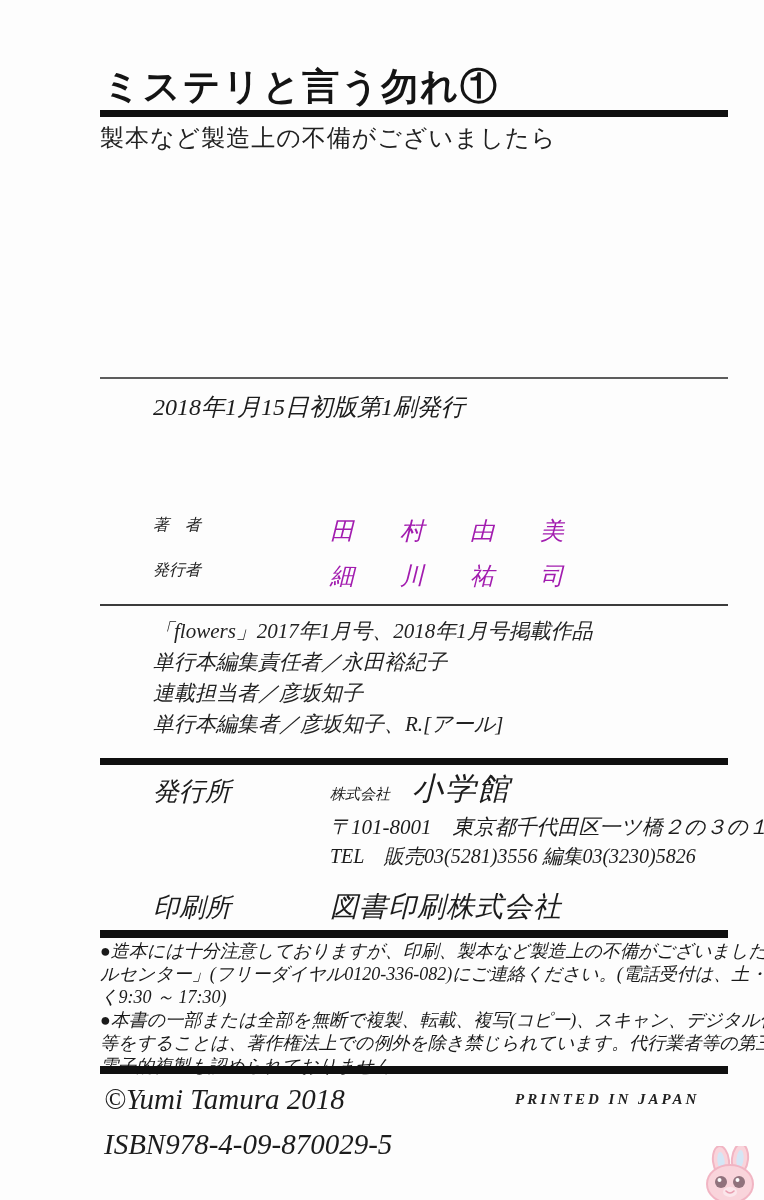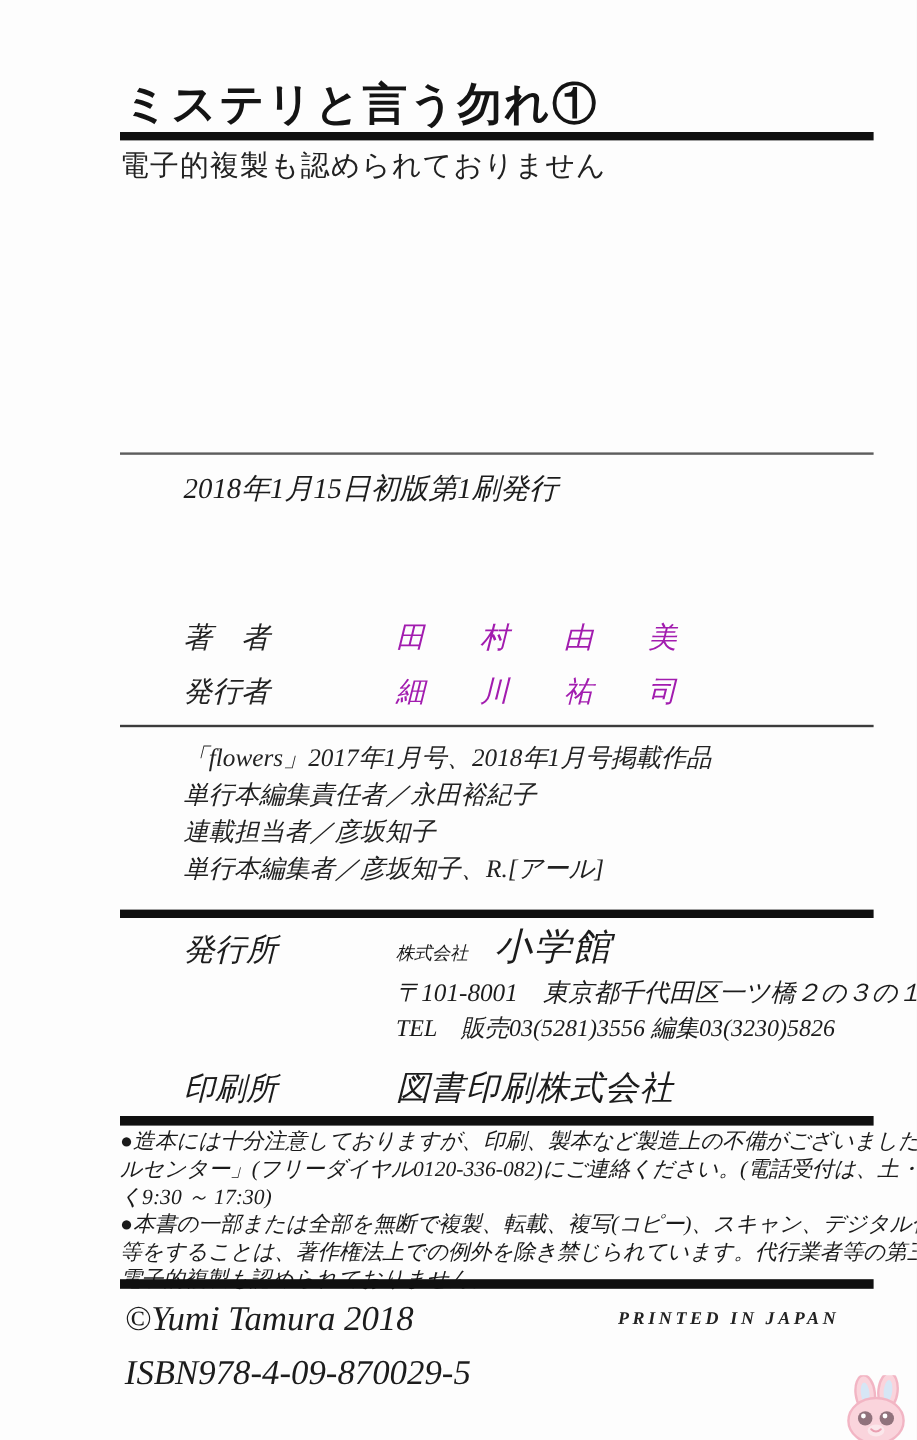--- a/index.html
+++ b/index.html
@@ -63,7 +63,7 @@
 
   <div class="abs sans book-title">ミステリと言う勿れ①</div>
   <div class="rule rule-title"></div>
-  <div class="abs sans series-name">電子的複製も認められておりません</div>
+  <div class="abs sans series-name">製本など製造上の不備がございましたら</div>
 
   <div class="rule rule-thin-a"></div>
   <div class="abs serif edition-line">2018年1月15日初版第1刷発行</div>

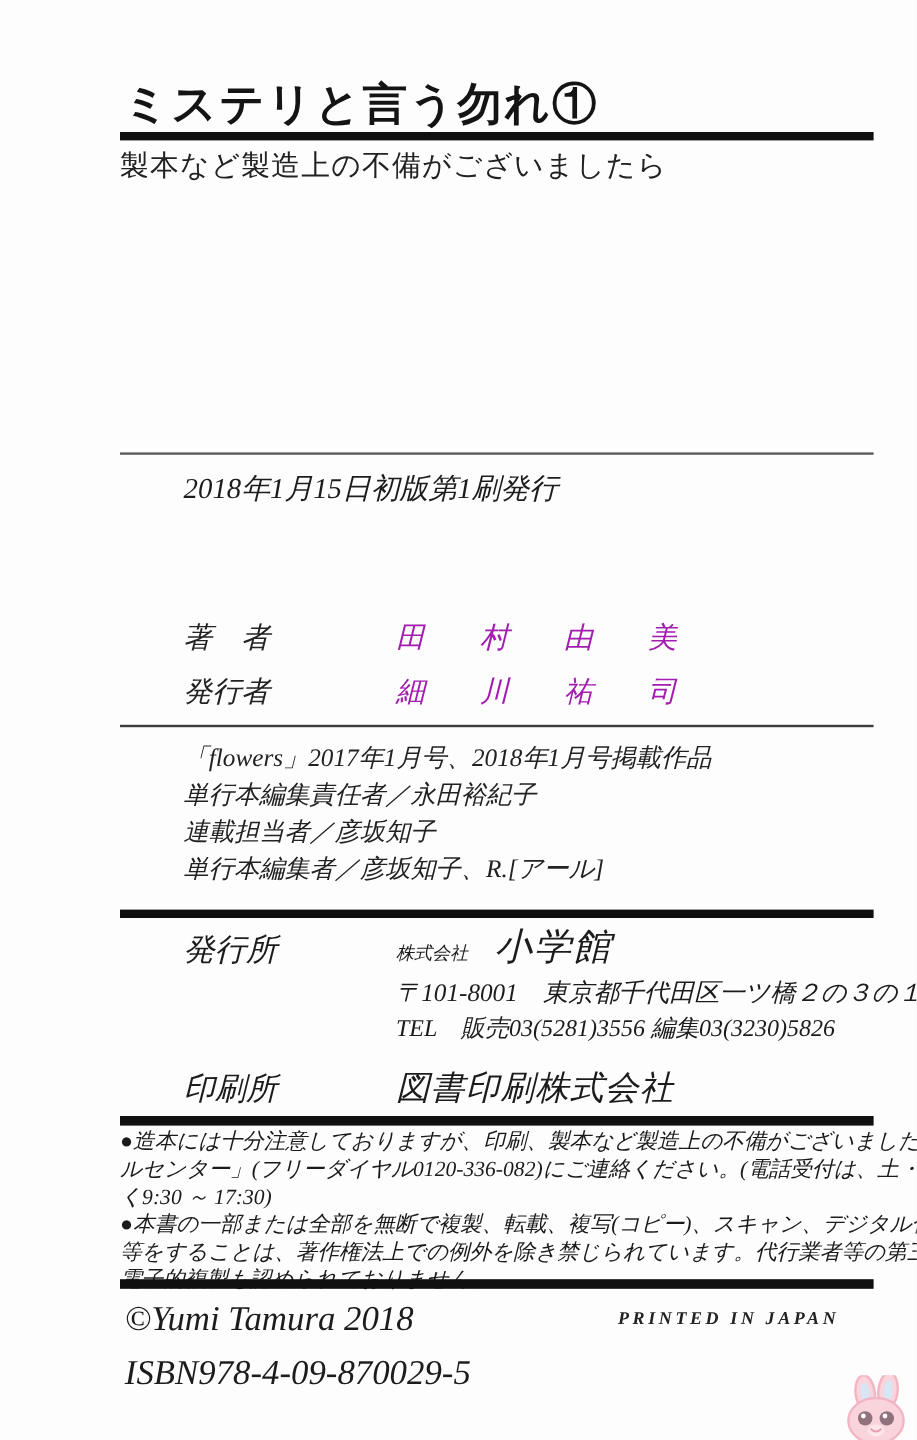--- a/index.html
+++ b/index.html
@@ -25,7 +25,7 @@
   .rule-thin-a{top:377px;height:2px;background:#5d5d5d;}
   .edition-line{left:153px;top:391px;font-size:24px;}
 
-  .credit-label{left:153px;font-size:24px;color:#222;}
+  .credit-label{left:153px;font-size:16px;color:#222;}
   .credit-name{left:330px;font-size:24px;letter-spacing:46px;color:#a21caf;}
   .row-author{top:515px;}
   .row-publisher-person{top:560px;}

